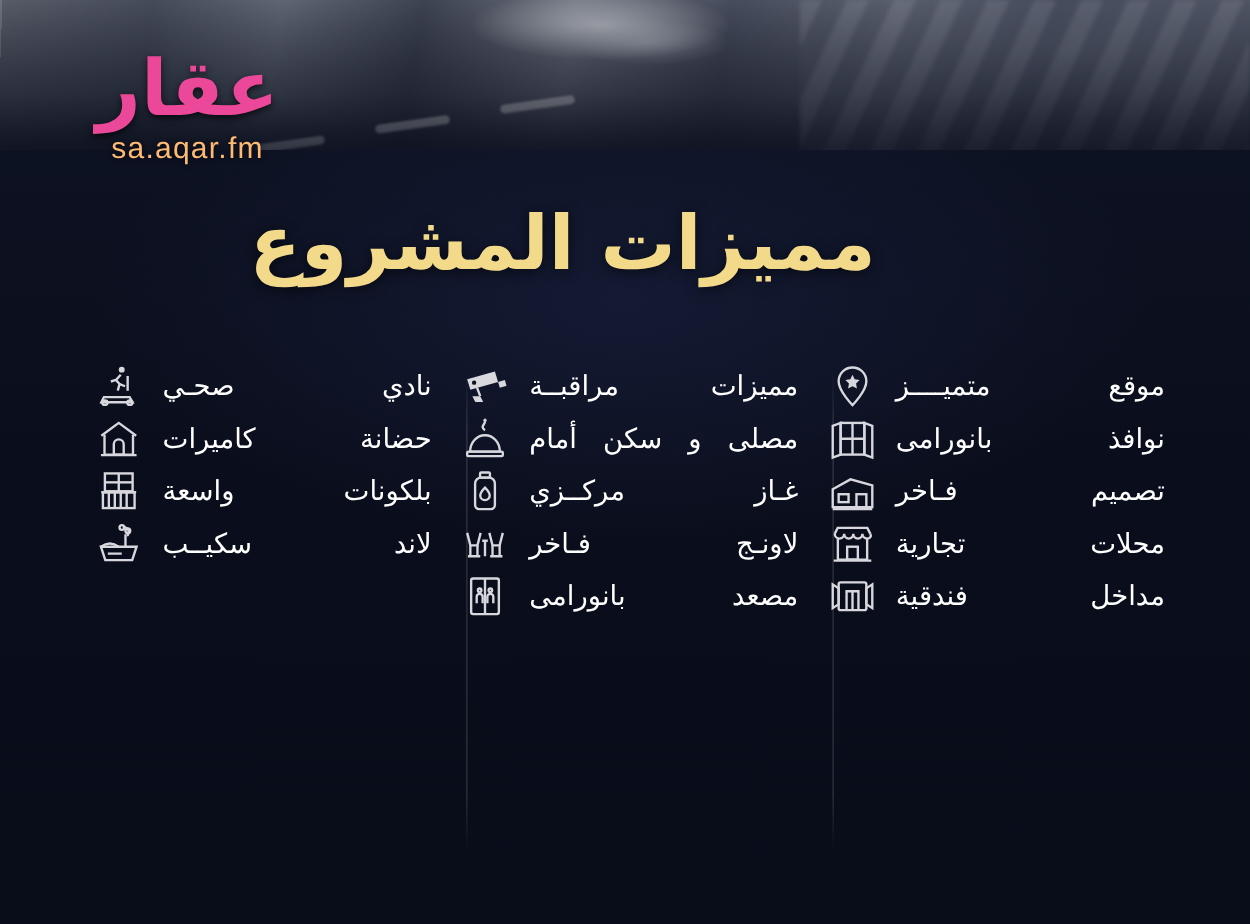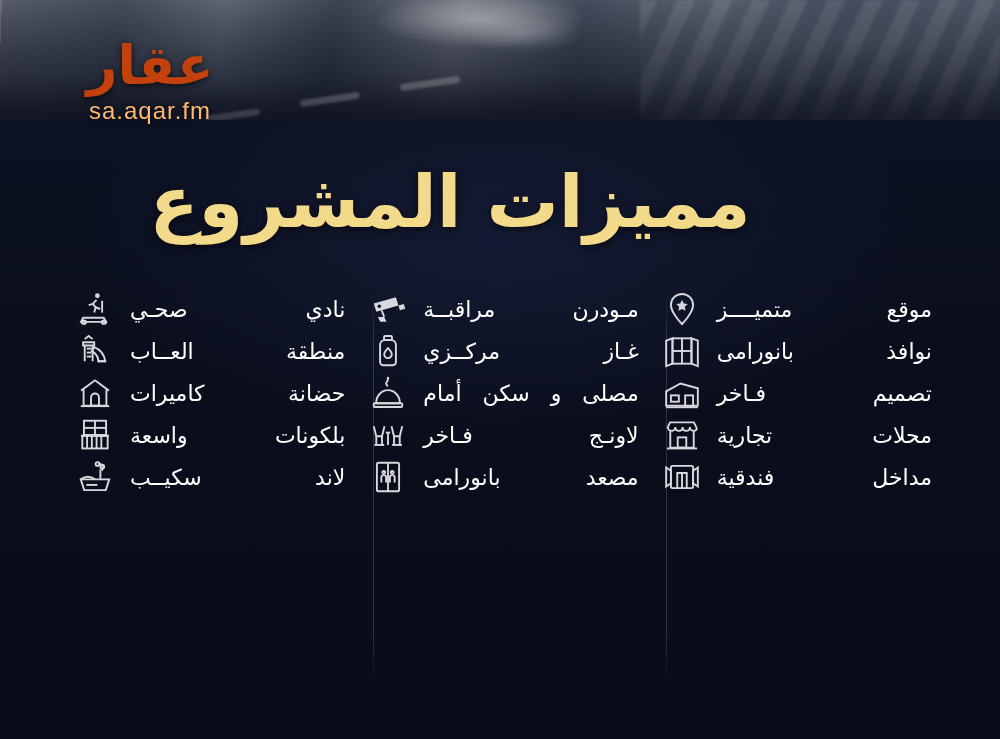--- a/index.html
+++ b/index.html
@@ -62,7 +62,7 @@
     width: 210px;
   }
   .logo-ar {
-    font-size: 54px; font-weight: bold; color: #c2410c;
+    font-size: 62px; font-weight: bold; color: #ec4899;
     letter-spacing: 1px; line-height: 1.05;
     text-shadow: 0 2px 6px rgba(0,0,0,0.7);
   }

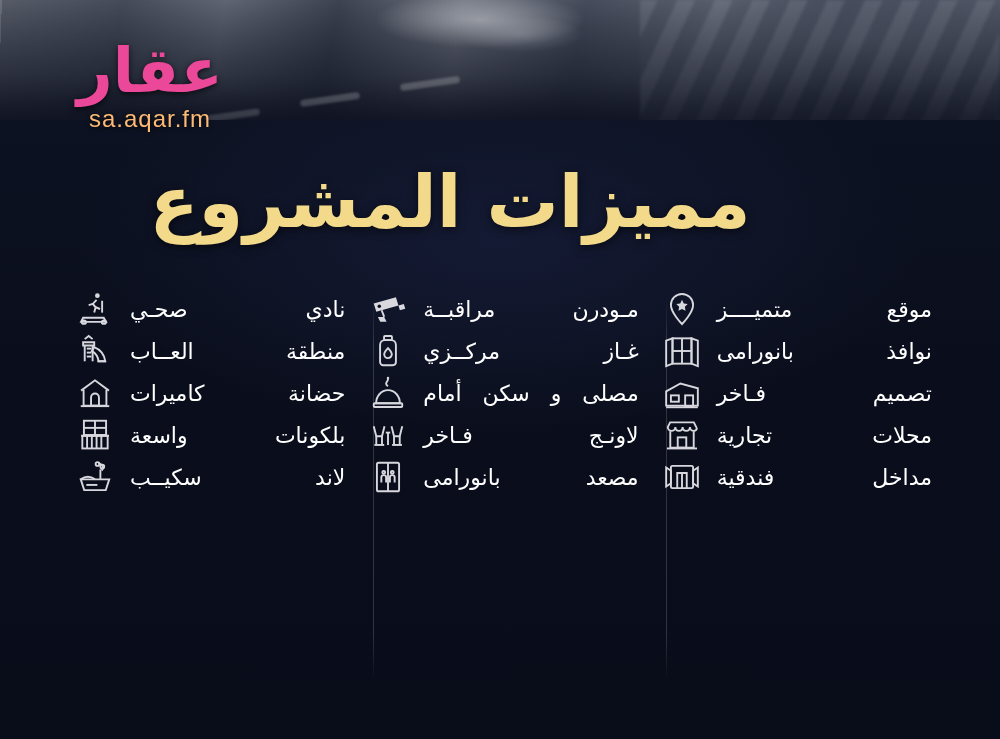--- a/index.html
+++ b/index.html
@@ -76,7 +76,7 @@
   .title {
     position: absolute; top: 160px; left: 0; width: 900px;
     text-align: center;
-    font-size: 72px; font-weight: bold;
+    font-size: 60px; font-weight: bold;
     color: #f3d98a;
     text-shadow: 0 2px 10px rgba(0,0,0,0.6);
     letter-spacing: 0px;

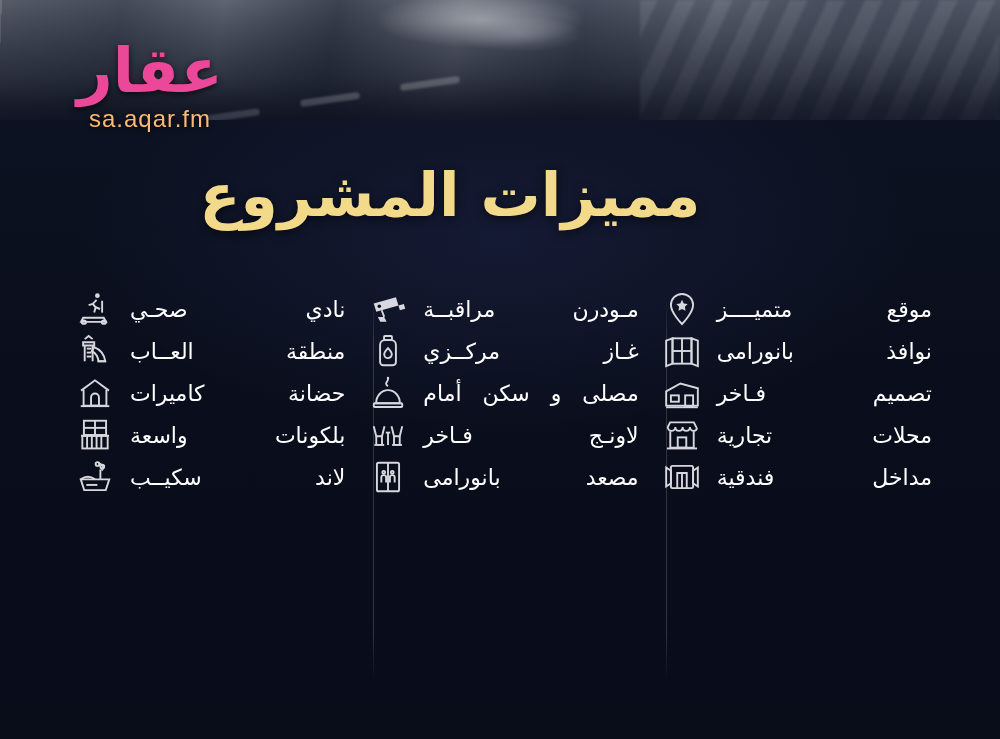--- a/index.html
+++ b/index.html
@@ -215,7 +215,7 @@
 
     <div class="col">
       <div class="feature">
-        <span class="label">مـودرن مراقبــة</span>
+        <span class="label">مميزات مراقبــة</span>
         <span class="icon">
           <svg viewBox="0 0 24 24" fill="none" stroke="currentColor" stroke-width="1.2">
             <path d="M3 8.5l14-4 1.6 5.3-14 4z" fill="currentColor" stroke="none"></path>

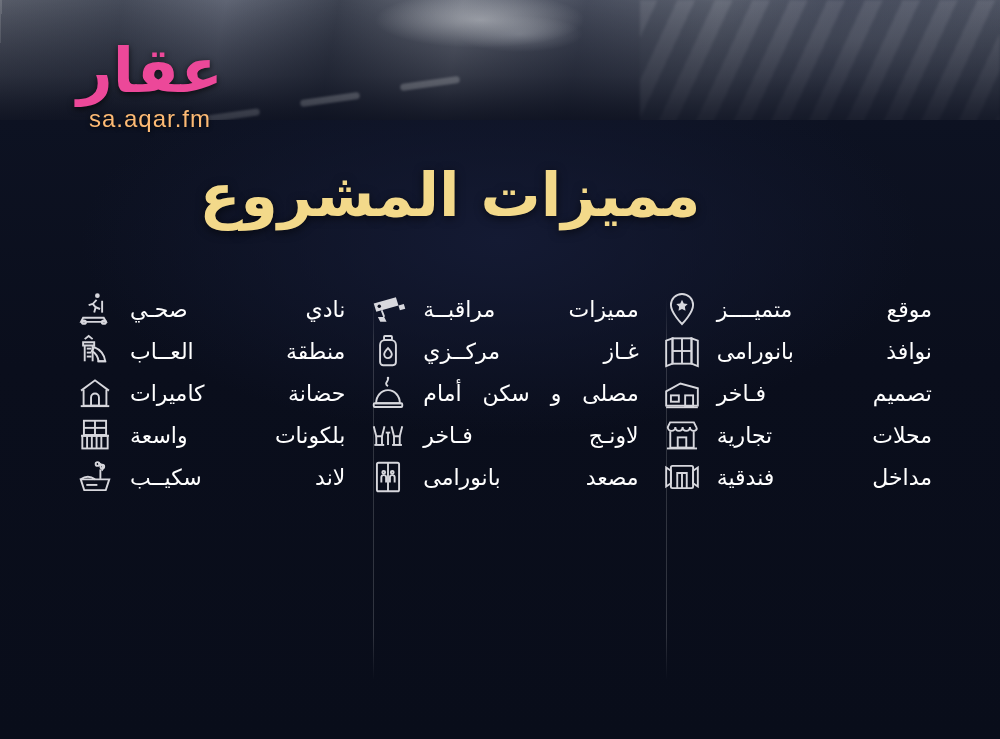--- a/index.html
+++ b/index.html
@@ -296,22 +296,6 @@
         </span>
       </div>
       <div class="feature">
-        <span class="label">منطقة العــاب</span>
-        <span class="icon">
-          <svg viewBox="0 0 24 24" fill="none" stroke="currentColor" stroke-width="1.2">
-            <path d="M4.5 6.5h7v2h-7z"></path>
-            <path d="M5.5 4.5l2.5-2 2.5 2"></path>
-            <path d="M5.5 8.5v10"></path>
-              <path d="M10.5 8.5v10"></path>
-            <path d="M6.8 10.5h3"></path>
-              <path d="M6.8 13h3"></path>
-              <path d="M6.8 15.5h3"></path>
-            <path d="M11.5 9.5c4 1.6 6.5 5.2 7 9h-4.2c-.5-3.2-2-5.2-4.3-6.4z"></path>
-            <path d="M13.5 18.5h5.5"></path>
-          </svg>
-        </span>
-      </div>
-      <div class="feature">
         <span class="label">حضانة كاميرات</span>
         <span class="icon">
           <svg viewBox="0 0 24 24" fill="none" stroke="currentColor" stroke-width="1.2">

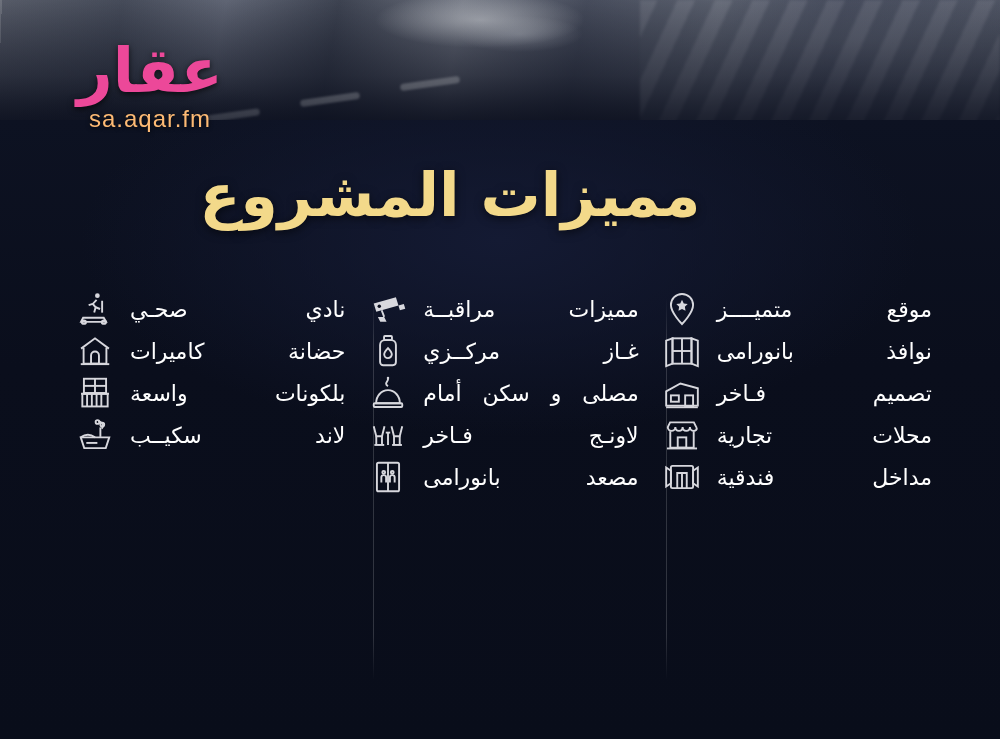--- a/index.html
+++ b/index.html
@@ -227,16 +227,6 @@
         </span>
       </div>
       <div class="feature">
-        <span class="label">غـاز مركــزي</span>
-        <span class="icon">
-          <svg viewBox="0 0 24 24" fill="none" stroke="currentColor" stroke-width="1.2">
-            <rect x="9.5" y="2.5" width="5" height="2.6" rx="0.6"></rect>
-            <path d="M7 8.2c0-1.7 1.3-3.1 3-3.1h4c1.7 0 3 1.4 3 3.1V19a2 2 0 0 1-2 2H9a2 2 0 0 1-2-2z"></path>
-            <path d="M12 10.2c1.6 1.6 2.4 2.7 2.4 3.9A2.4 2.4 0 0 1 12 16.5a2.4 2.4 0 0 1-2.4-2.4c0-1.2.8-2.3 2.4-3.9z"></path>
-          </svg>
-        </span>
-      </div>
-      <div class="feature">
         <span class="label">مصلى و سكن أمام</span>
         <span class="icon">
           <svg viewBox="0 0 24 24" fill="none" stroke="currentColor" stroke-width="1.2">
@@ -244,6 +234,16 @@
             <path d="M4.5 18.5c0-4.6 3.3-8.3 7.5-8.3s7.5 3.7 7.5 8.3z"></path>
             <rect x="3" y="18.5" width="18" height="2.3" rx="0.6"></rect>
             <circle cx="12" cy="2.6" r="0.8" fill="currentColor" stroke="none"></circle>
+          </svg>
+        </span>
+      </div>
+      <div class="feature">
+        <span class="label">غـاز مركــزي</span>
+        <span class="icon">
+          <svg viewBox="0 0 24 24" fill="none" stroke="currentColor" stroke-width="1.2">
+            <rect x="9.5" y="2.5" width="5" height="2.6" rx="0.6"></rect>
+            <path d="M7 8.2c0-1.7 1.3-3.1 3-3.1h4c1.7 0 3 1.4 3 3.1V19a2 2 0 0 1-2 2H9a2 2 0 0 1-2-2z"></path>
+            <path d="M12 10.2c1.6 1.6 2.4 2.7 2.4 3.9A2.4 2.4 0 0 1 12 16.5a2.4 2.4 0 0 1-2.4-2.4c0-1.2.8-2.3 2.4-3.9z"></path>
           </svg>
         </span>
       </div>

